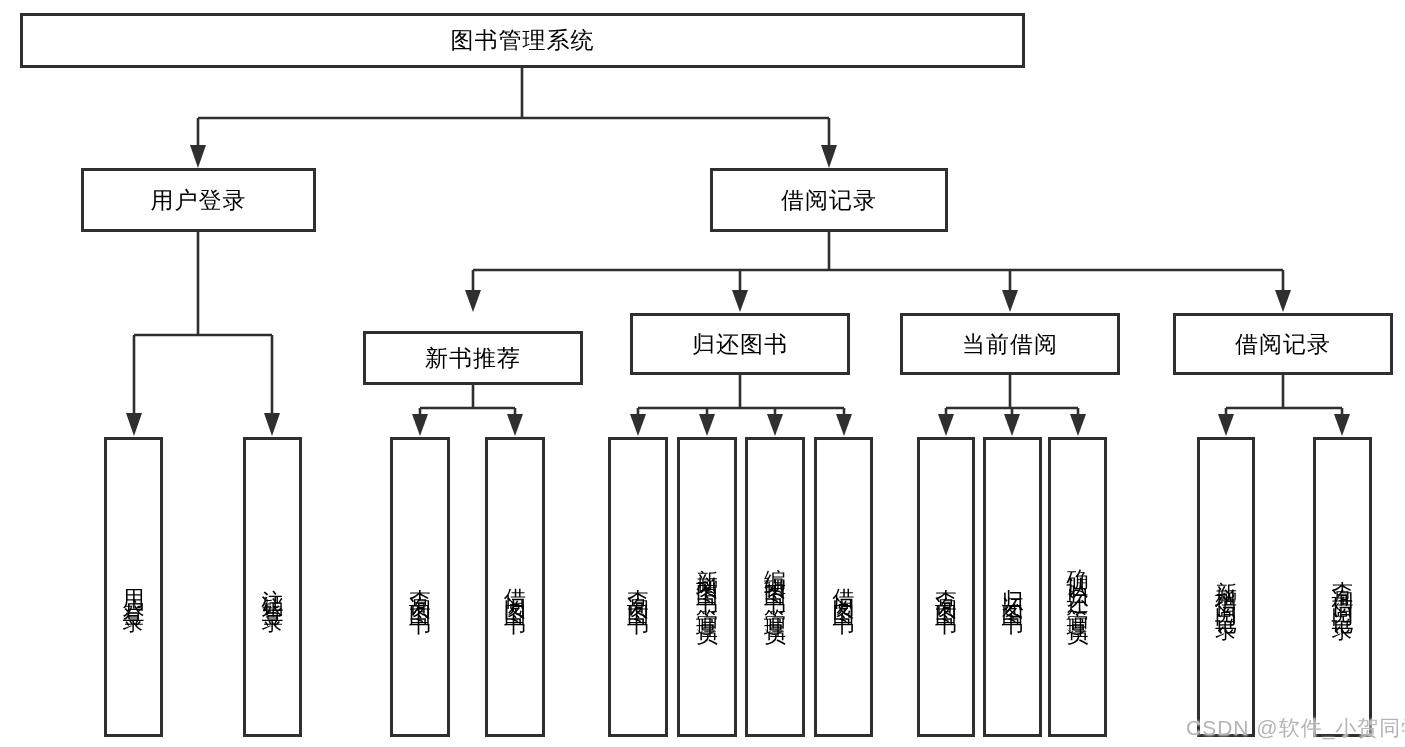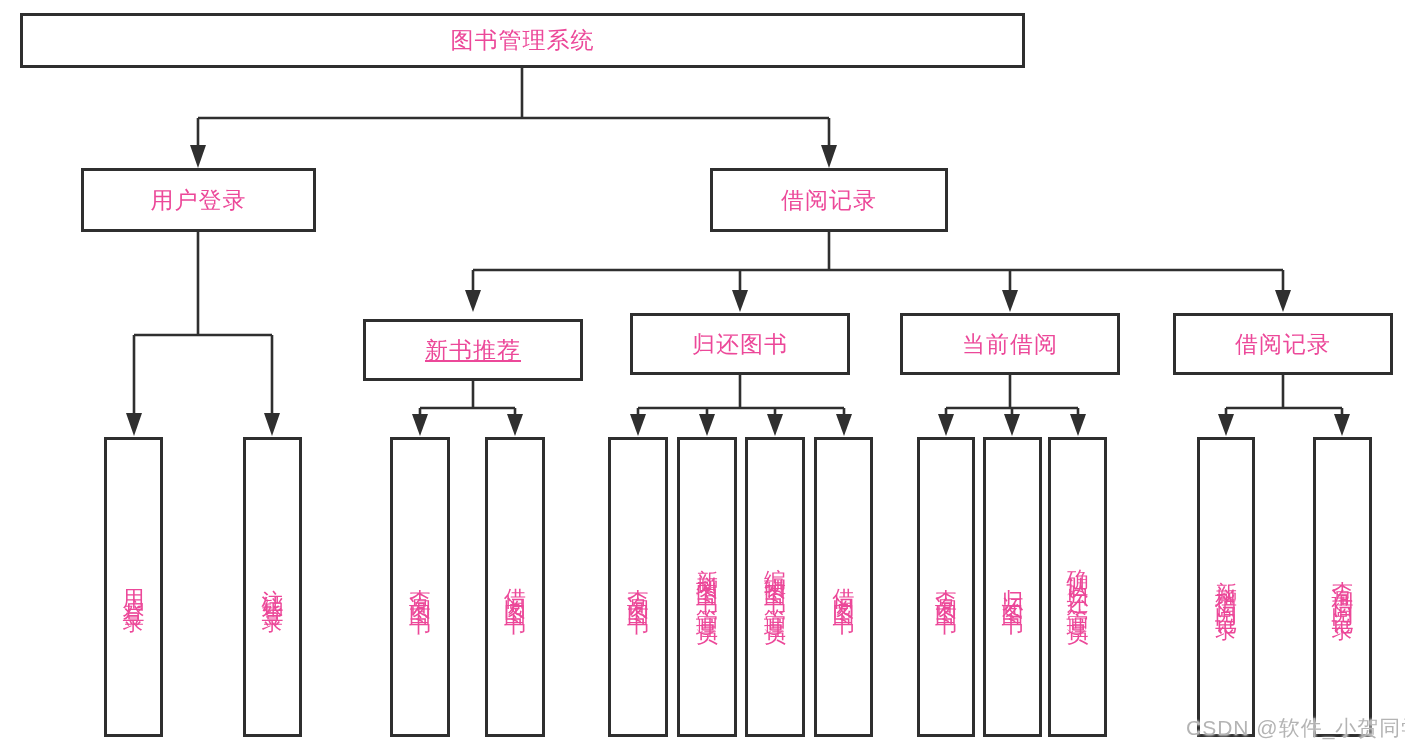--- a/index.html
+++ b/index.html
@@ -23,7 +23,7 @@
     display: flex;
     align-items: center;
     justify-content: center;
-    color: #ec4899;
+    color: #000000;
     z-index: 1;
   }
   .h-node { font-size: 23px; letter-spacing: 1px; }

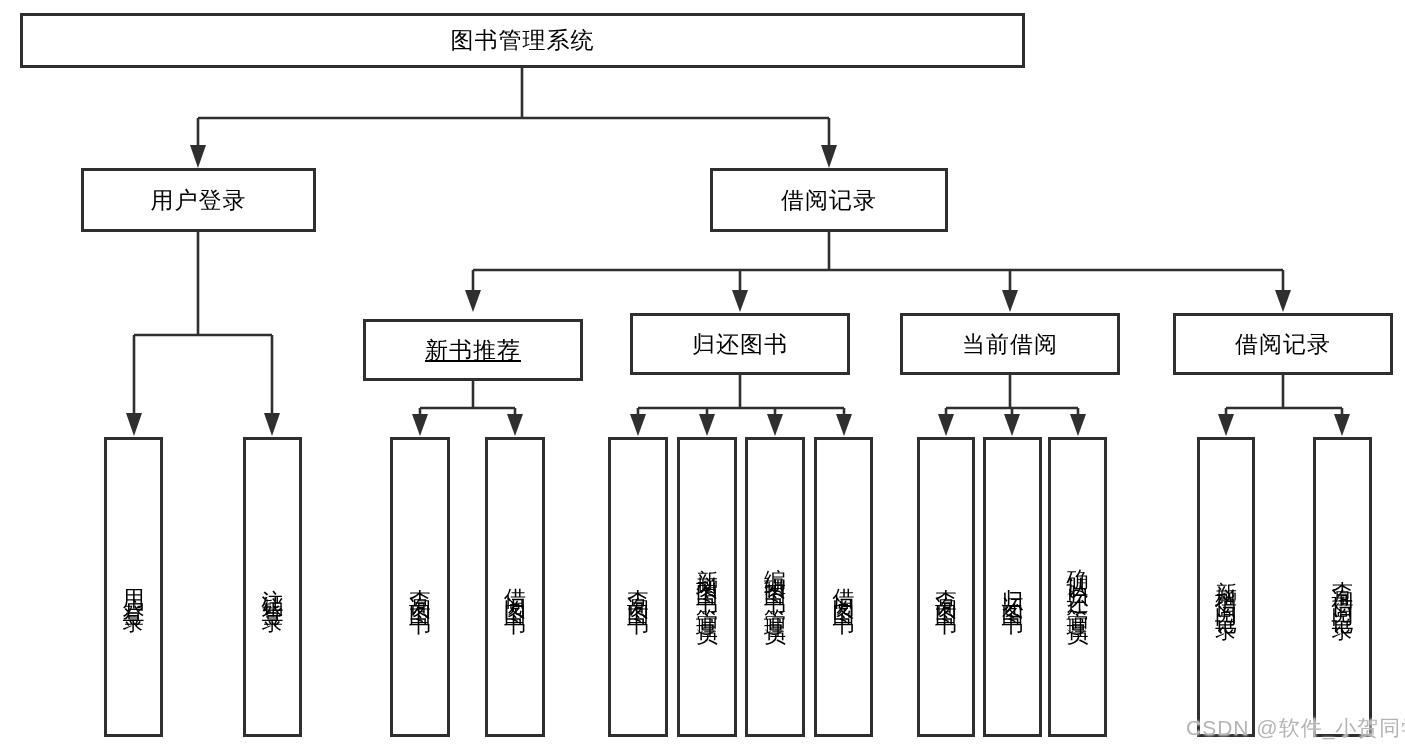--- a/index.html
+++ b/index.html
@@ -102,7 +102,7 @@
     <span>借阅记录</span>
   </div>
 
-  <div class="node h-node" style="left:363px; top:319px; width:220px; height:62px;text-decoration:underline;">
+  <div class="node h-node" style="left:363px; top:331px; width:220px; height:54px;">
     <span>新书推荐</span>
   </div>
   <div class="node h-node" style="left:630px; top:313px; width:220px; height:62px;">

